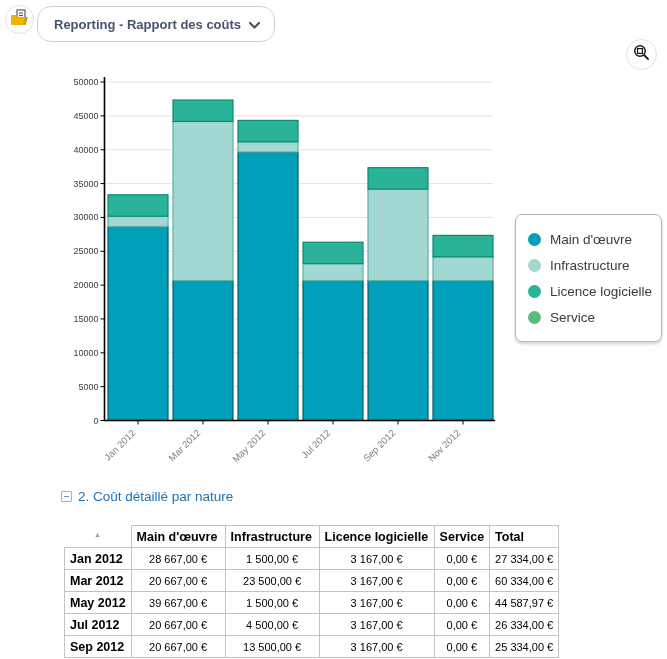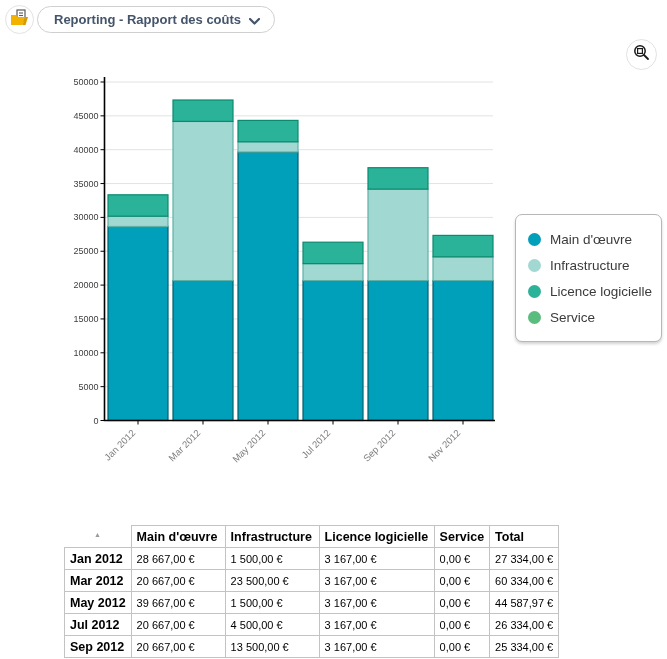--- a/index.html
+++ b/index.html
@@ -23,7 +23,7 @@
   .zoom-btn { left: 626px; top: 39px; width: 31px; height: 31px; }
 
   .report-pill {
-    position: absolute; left: 37px; top: 6px; height: 27px;
+    position: absolute; left: 37px; top: 6px; height: 36px;
     padding: 0 14px 0 16px;
     border: 1px solid #cfcfcf; border-radius: 14px;
     background: #fff;

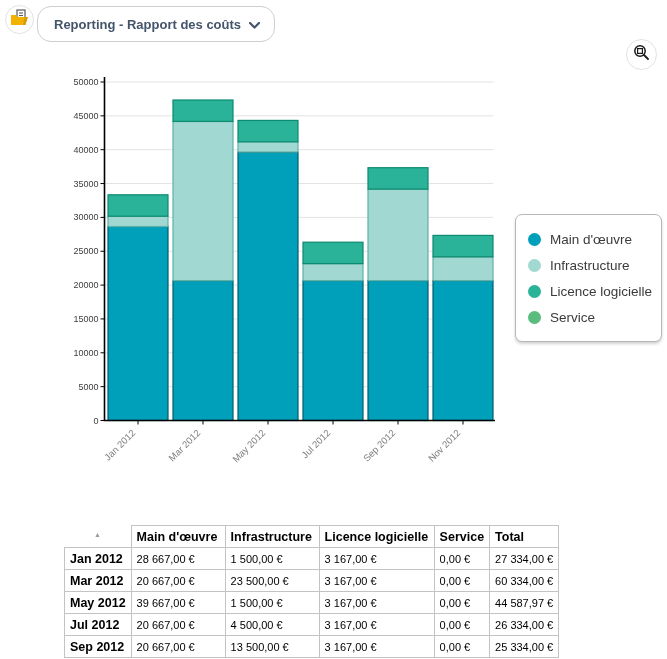--- a/index.html
+++ b/index.html
@@ -222,6 +222,10 @@
       </div>
     </div>
 
+  <div class="section-head">
+    <span class="collapse-box"></span>
+    <span class="section-title">2. Coût détaillé par nature</span>
+  </div>
 
   <table class="cost-table">
     <thead>

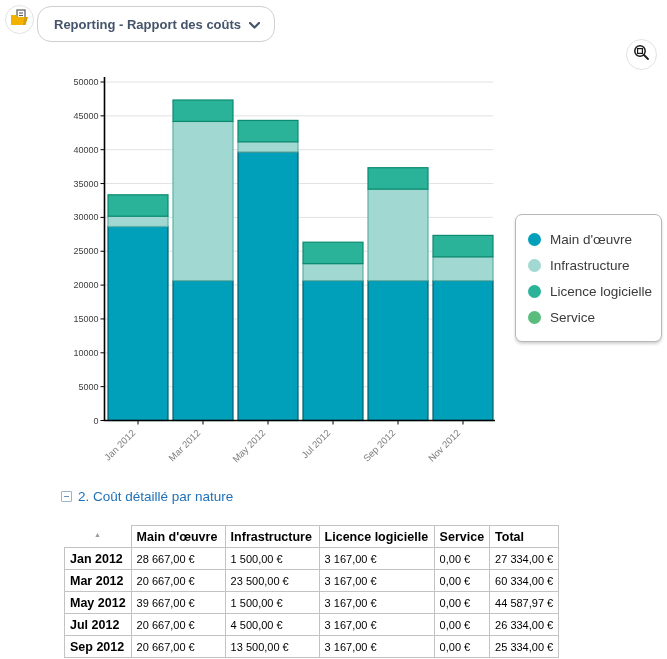--- a/index.html
+++ b/index.html
@@ -90,7 +90,7 @@
     font-size: 12.5px; font-weight: 700; text-align: left; color: #000;
   }
   .cost-table td.row-label { font-size: 12.5px; font-weight: 700; text-align: left; }
-  .cost-table td.val { text-align: left; margin-left: 19px; }
+  .cost-table td.val { text-align: center; margin-left: 19px; }
   .col-main  { width: 94px; }
   .col-infra { width: 94px; }
   .col-lic   { width: 115px; }

